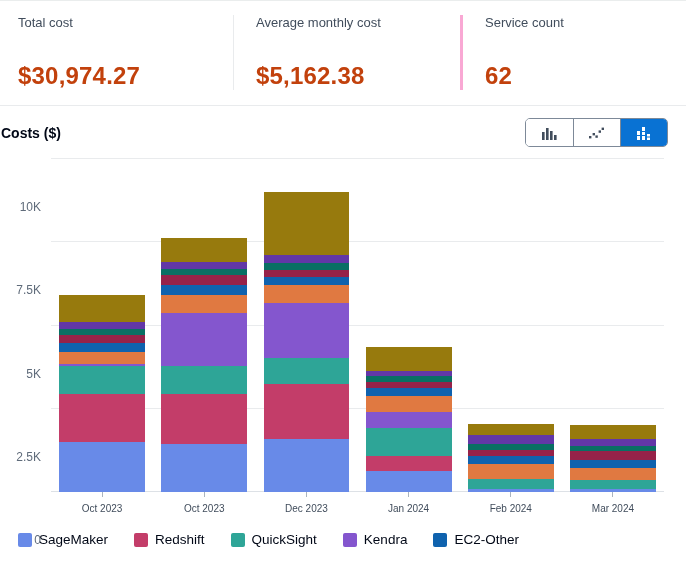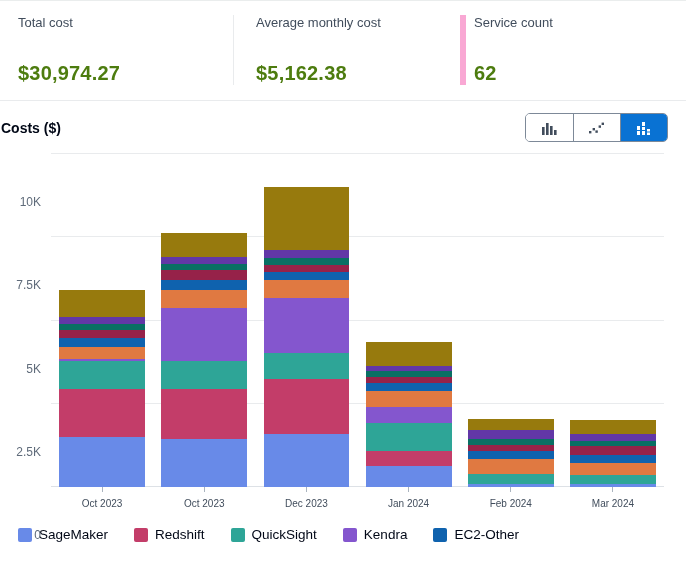--- a/index.html
+++ b/index.html
@@ -13,7 +13,7 @@
   .stat-cell{box-sizing:border-box;}
   .stat-cell:nth-child(1){width:215px;}
   .stat-cell:nth-child(2){width:227px;border-left:1px solid #e9ebed;padding-left:22px;}
-  .stat-cell:nth-child(3){flex:1;border-left:6px solid #f9a8d4;padding-left:8px;}
+  .stat-cell:nth-child(3){flex:1;border-left:3px solid #f9a8d4;padding-left:22px;}
   .stat-label{font-size:13px;color:#414d5c;margin-bottom:7px;}
   .stat-value{font-size:20px;font-weight:600;color:#4d7c0f;letter-spacing:.2px;margin-top:32px;}
   .section-divider{border:none;border-top:1px solid #e9ebed;margin:0;}

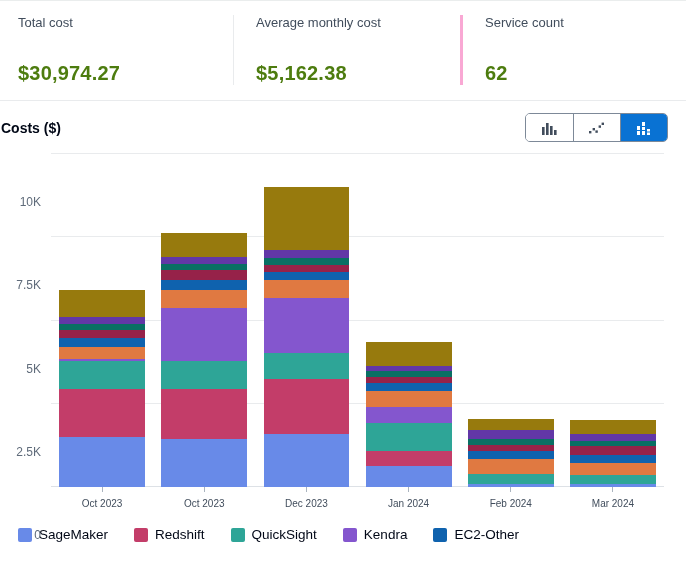--- a/index.html
+++ b/index.html
@@ -15,7 +15,7 @@
   .stat-cell:nth-child(2){width:227px;border-left:1px solid #e9ebed;padding-left:22px;}
   .stat-cell:nth-child(3){flex:1;border-left:3px solid #f9a8d4;padding-left:22px;}
   .stat-label{font-size:13px;color:#414d5c;margin-bottom:7px;}
-  .stat-value{font-size:20px;font-weight:600;color:#4d7c0f;letter-spacing:.2px;margin-top:32px;}
+  .stat-value{font-size:24px;font-weight:600;color:#c2410c;letter-spacing:.2px;margin-top:32px;}
   .section-divider{border:none;border-top:1px solid #e9ebed;margin:0;}
   
   .chart-section{padding:12px 18px 0 1px;}

